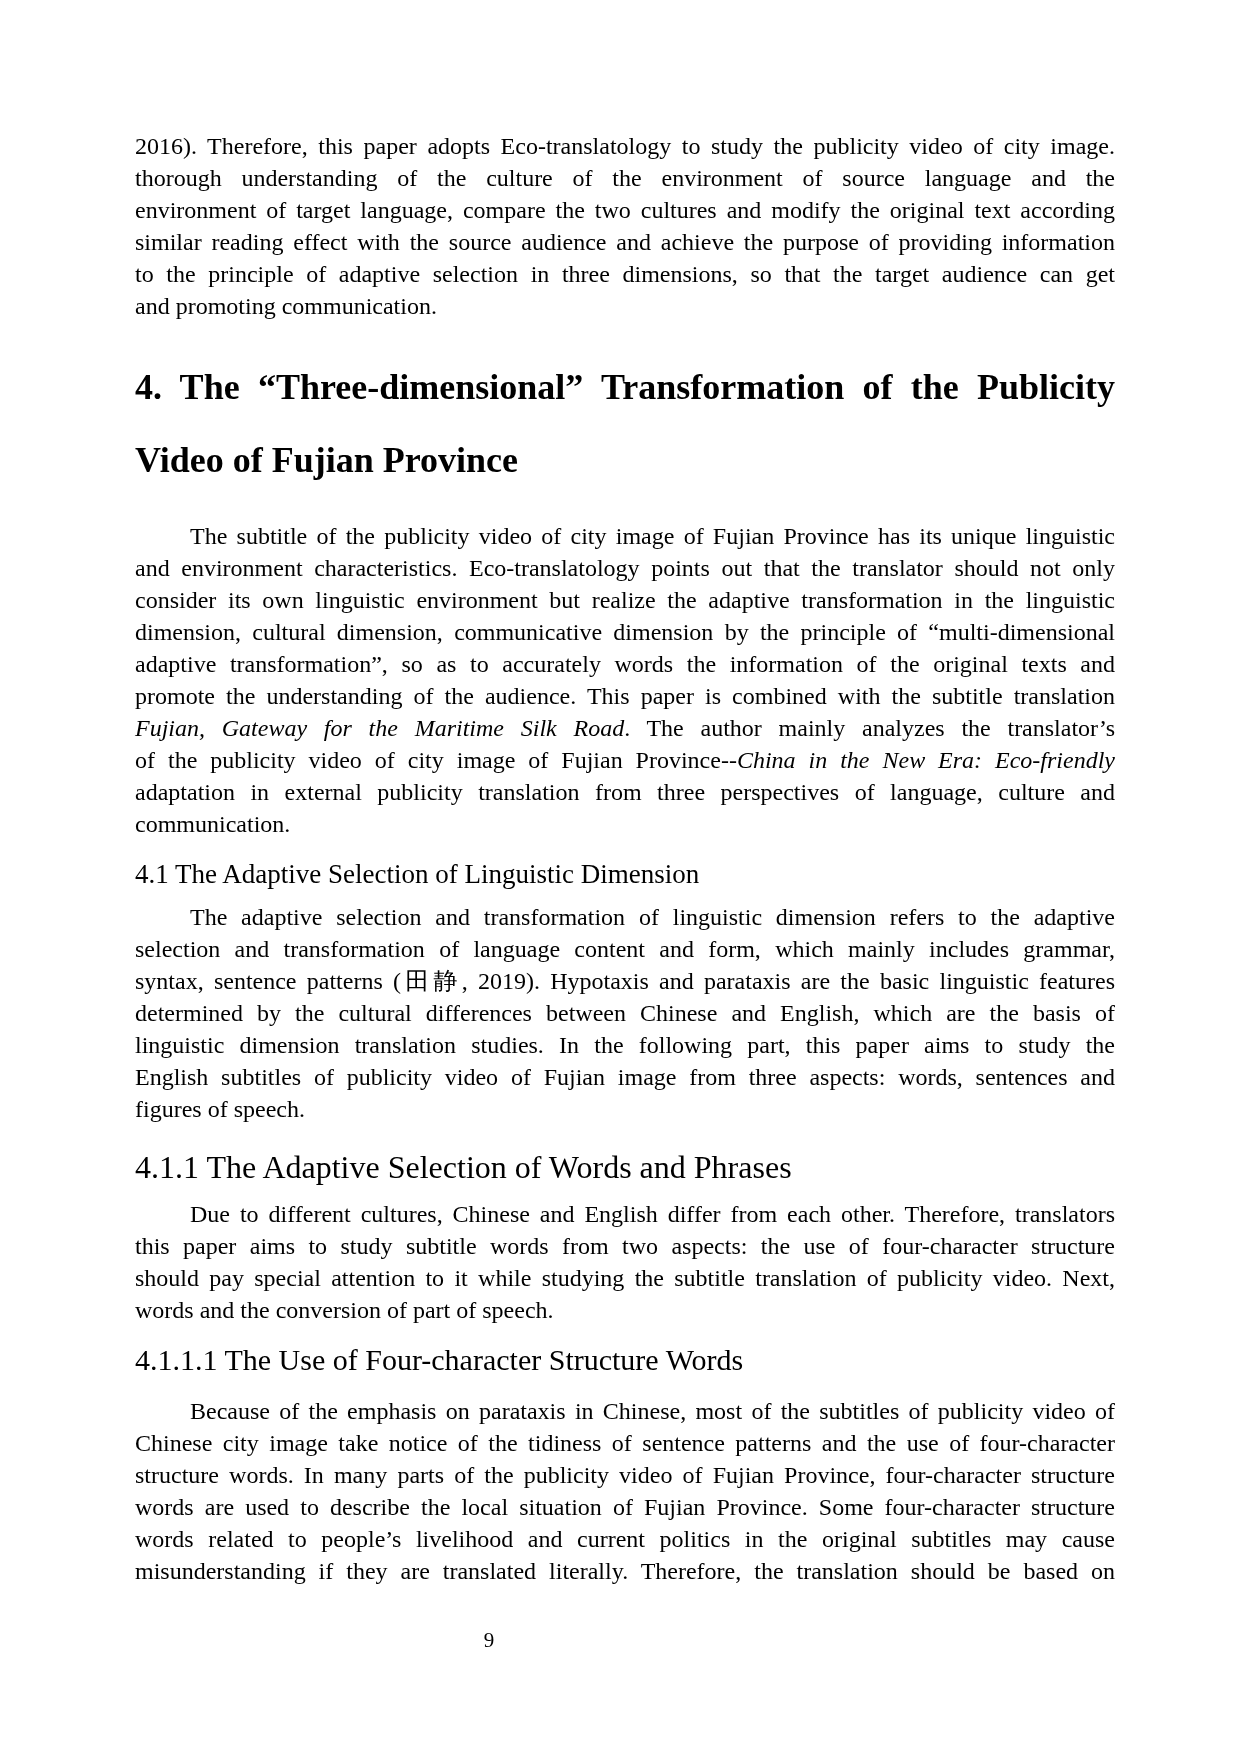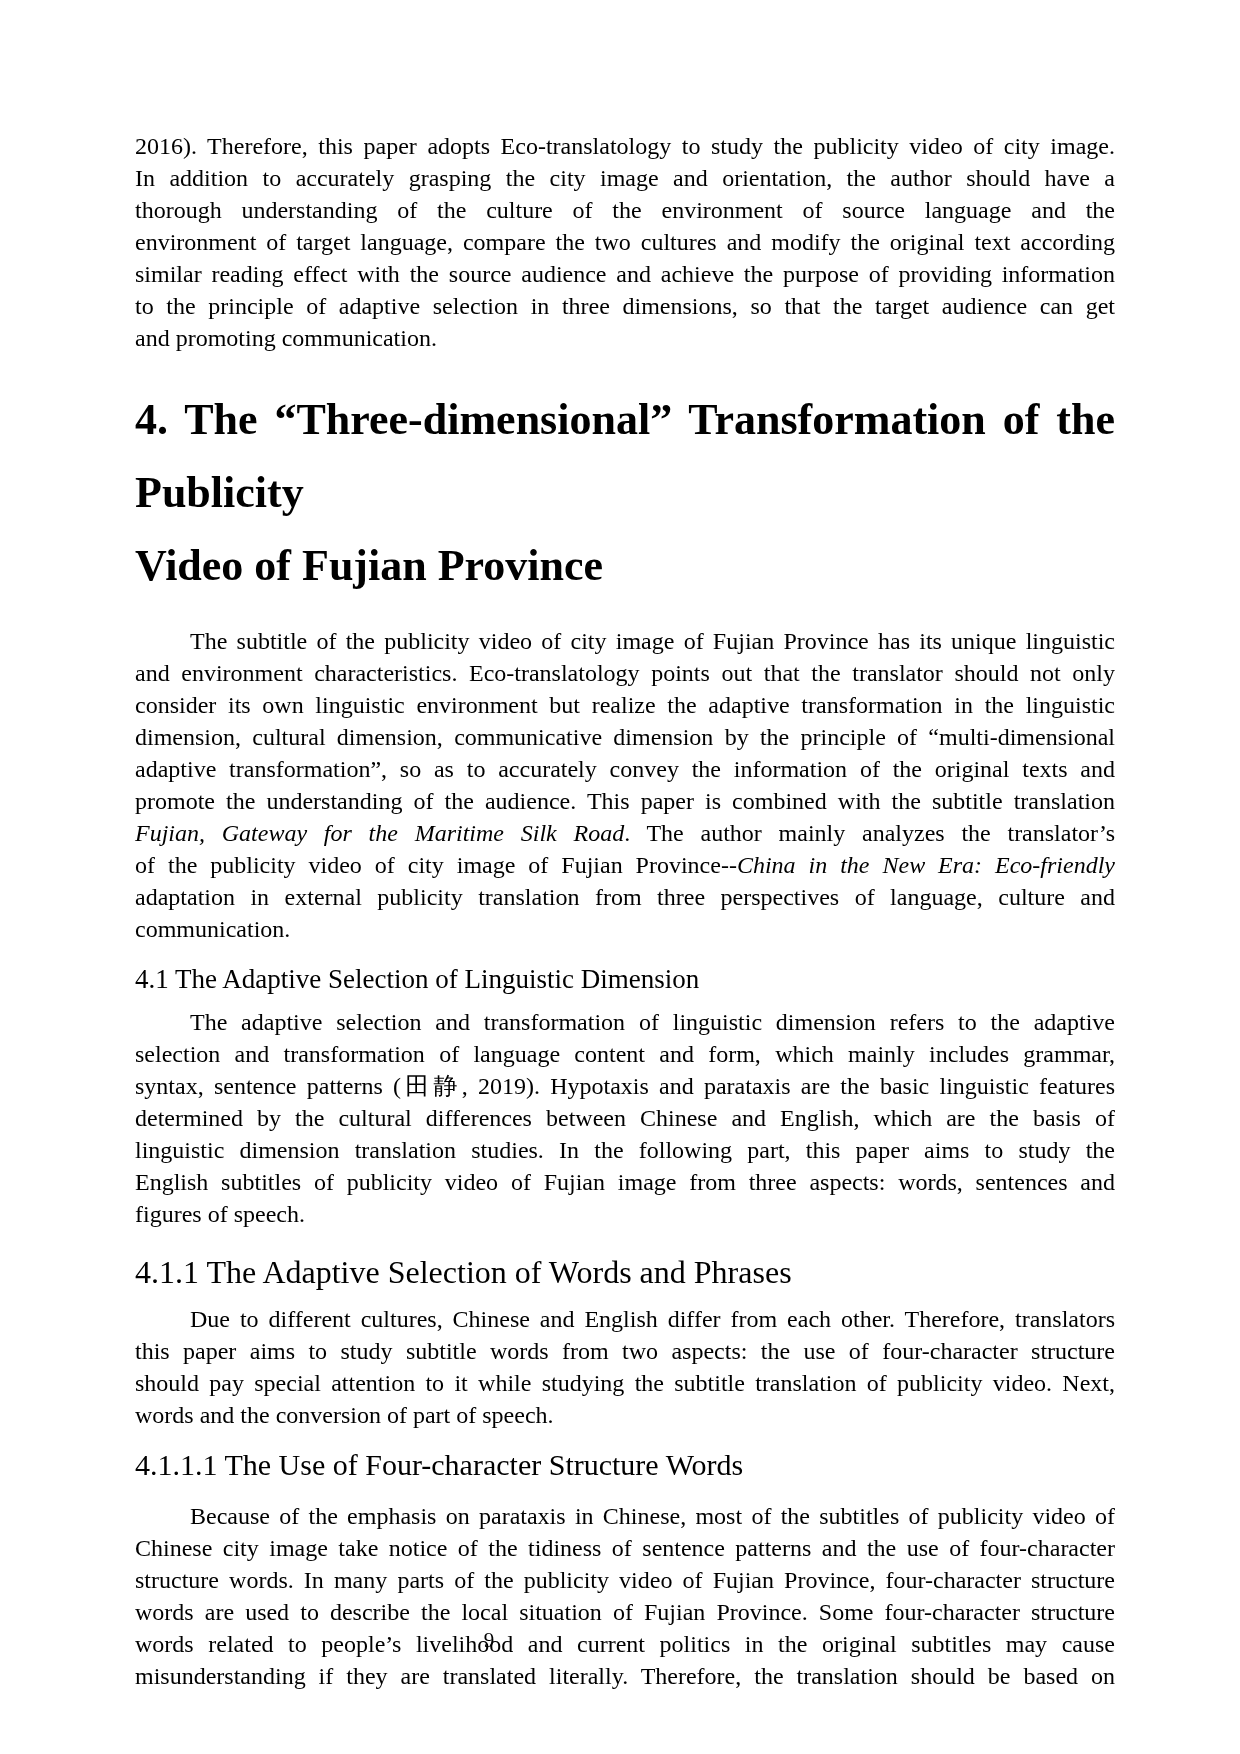--- a/index.html
+++ b/index.html
@@ -50,7 +50,6 @@
 
     <div class="para">
         <div class="tline"><span>2016). Therefore, this paper adopts Eco-translatology to study the publicity video of city image.</span></div>
-        <div class="tline"><span>In addition to accurately grasping the city image and orientation, the author should have a</span></div>
         <div class="tline"><span>thorough understanding of the culture of the environment of source language and the</span></div>
         <div class="tline"><span>environment of target language, compare the two cultures and modify the original text according</span></div>
         <div class="tline"><span>similar reading effect with the source audience and achieve the purpose of providing information</span></div>

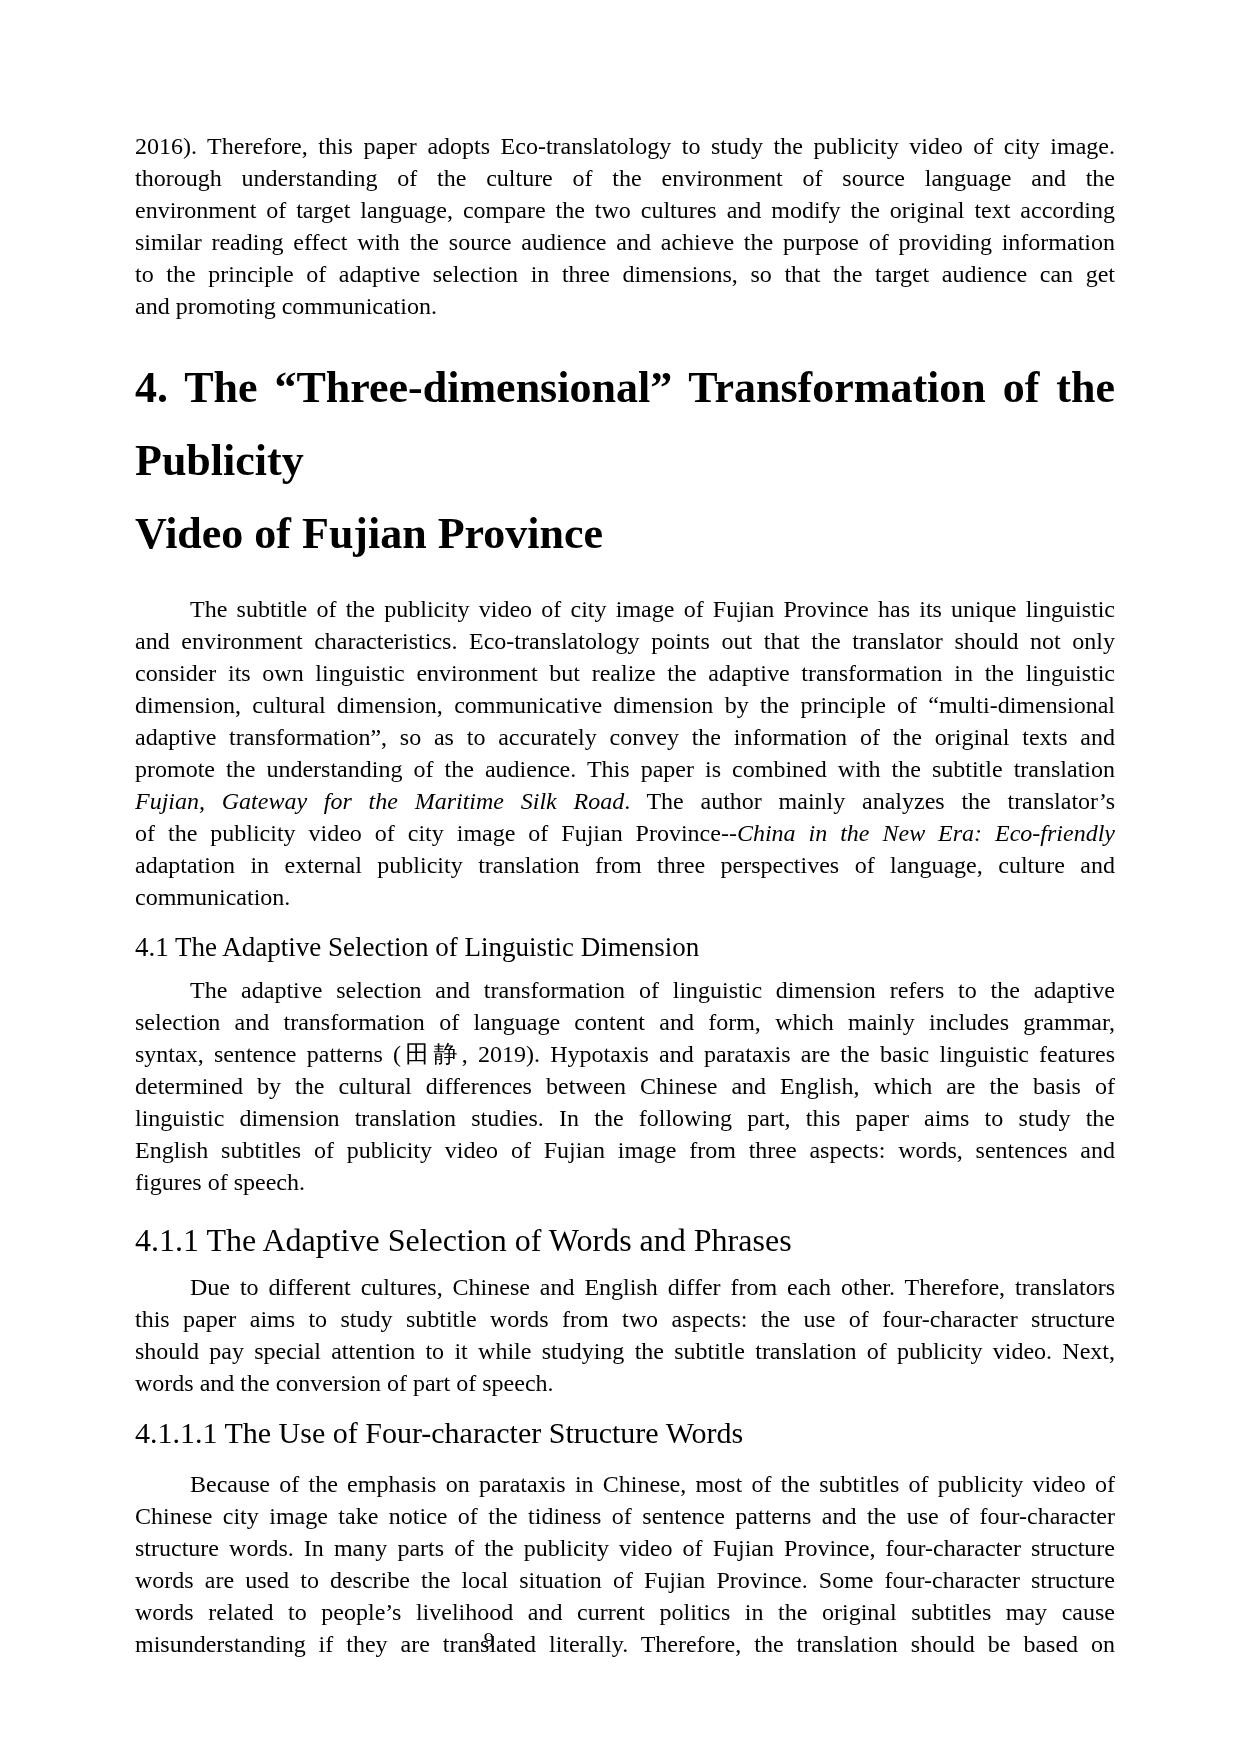--- a/index.html
+++ b/index.html
@@ -24,7 +24,7 @@
   .tline.last{text-align-last:left;}
   .indent .tline:first-child{text-indent:55px;}
   .it{font-style:italic;}
-  .h-main{font-size:44px;line-height:73px;font-weight:bold;margin:29px 0 0 0;}
+  .h-main{font-size:36px;line-height:73px;font-weight:bold;margin:29px 0 0 0;}
   .h-sub1{font-size:27px;line-height:44px;font-weight:normal;margin:12px 0 0 0;}
   .h-sub2{font-size:32px;line-height:44px;font-weight:normal;margin:20px 0 0 0;}
   .h-sub3{font-size:30px;line-height:42px;font-weight:normal;margin:13px 0 0 0;}

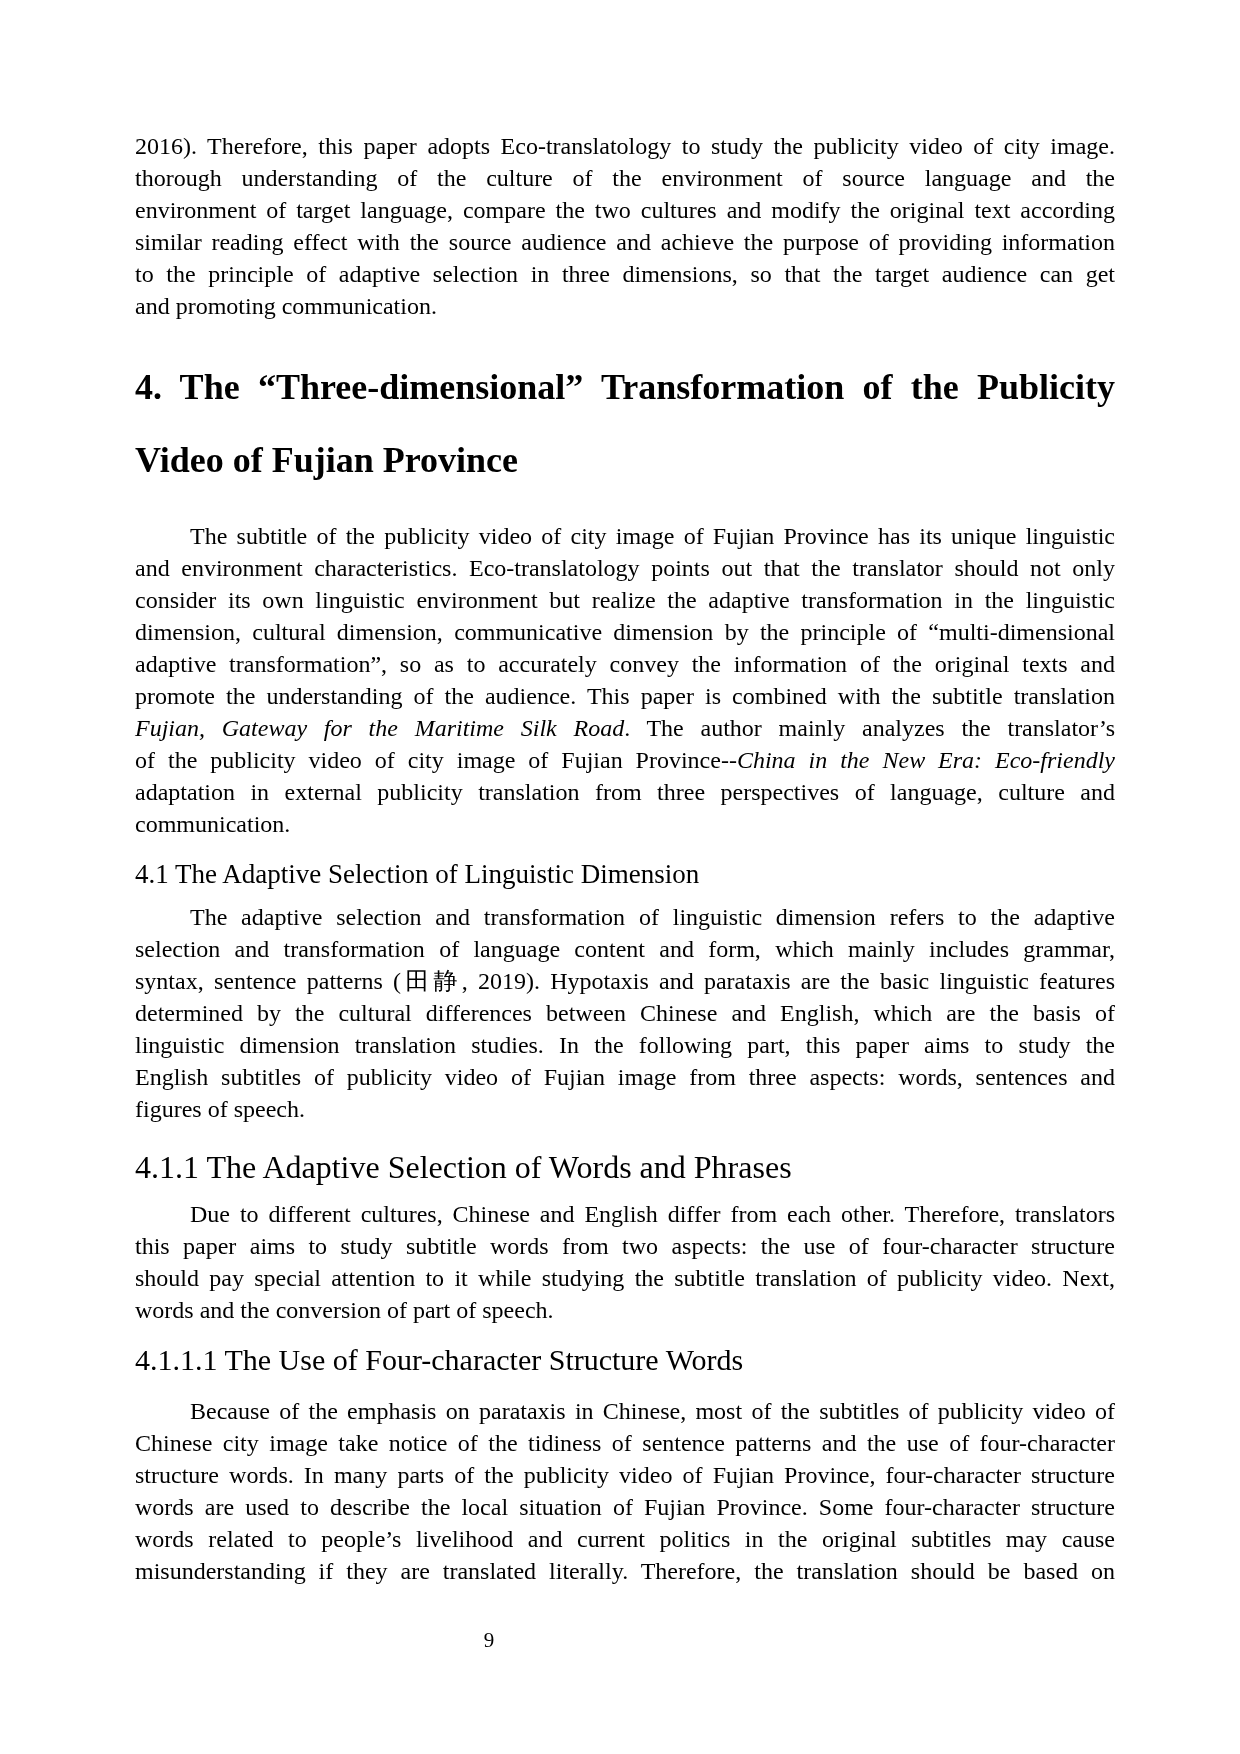--- a/index.html
+++ b/index.html
@@ -67,7 +67,7 @@
         <div class="tline"><span>and environment characteristics. Eco-translatology points out that the translator should not only</span></div>
         <div class="tline"><span>consider its own linguistic environment but realize the adaptive transformation in the linguistic</span></div>
         <div class="tline"><span>dimension, cultural dimension, communicative dimension by the principle of “multi-dimensional</span></div>
-        <div class="tline"><span>adaptive transformation”, so as to accurately convey the information of the original texts and</span></div>
+        <div class="tline"><span>adaptive transformation”, so as to accurately words the information of the original texts and</span></div>
         <div class="tline"><span>promote the understanding of the audience. This paper is combined with the subtitle translation</span></div>
         <div class="tline"><span class="it">Fujian, Gateway for the Maritime Silk Road</span><span>. The author mainly analyzes the translator’s</span></div>
         <div class="tline"><span>of the publicity video of city image of Fujian Province--</span><span class="it">China in the New Era: Eco-friendly</span></div>

